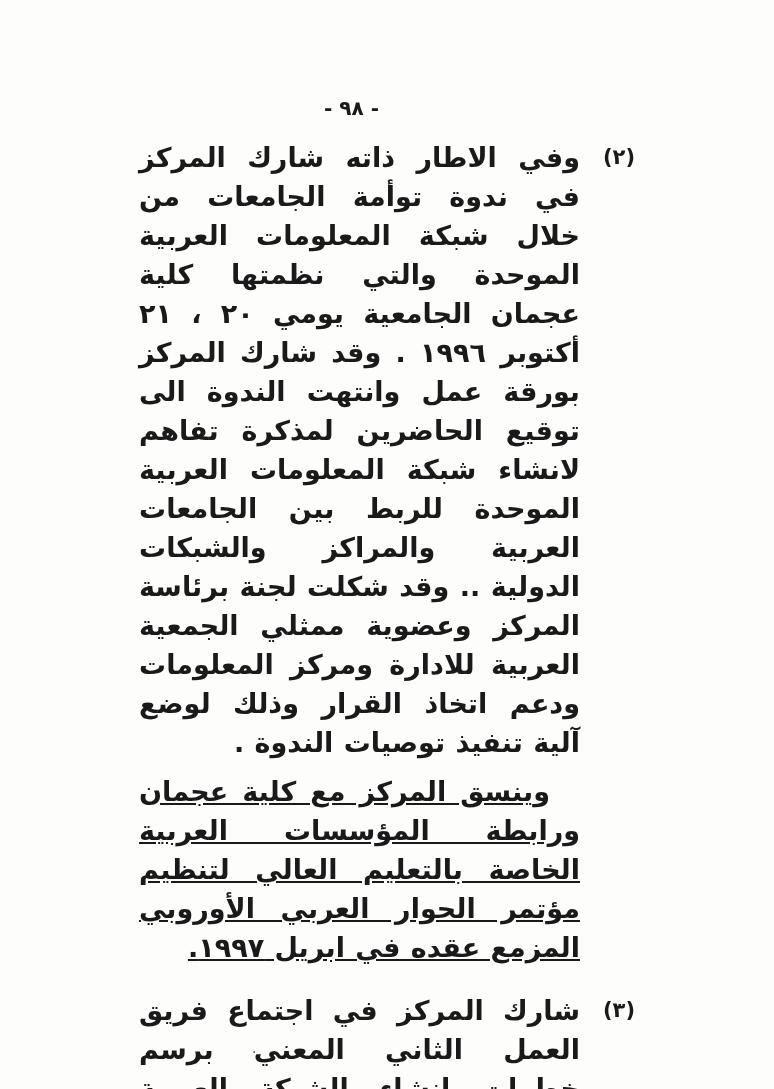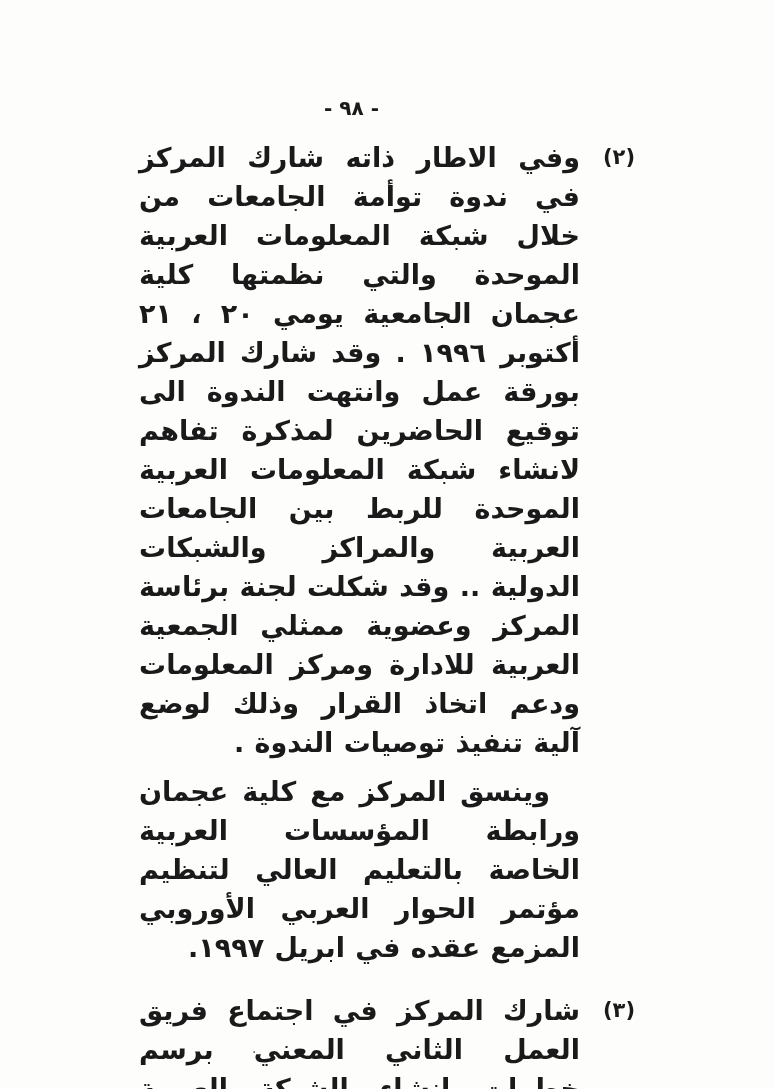--- a/index.html
+++ b/index.html
@@ -65,6 +65,7 @@
   }
   .para.indent{
     text-indent:30px;
+    text-decoration:underline;
   }
   .item + .item{
     margin-top:14px;

